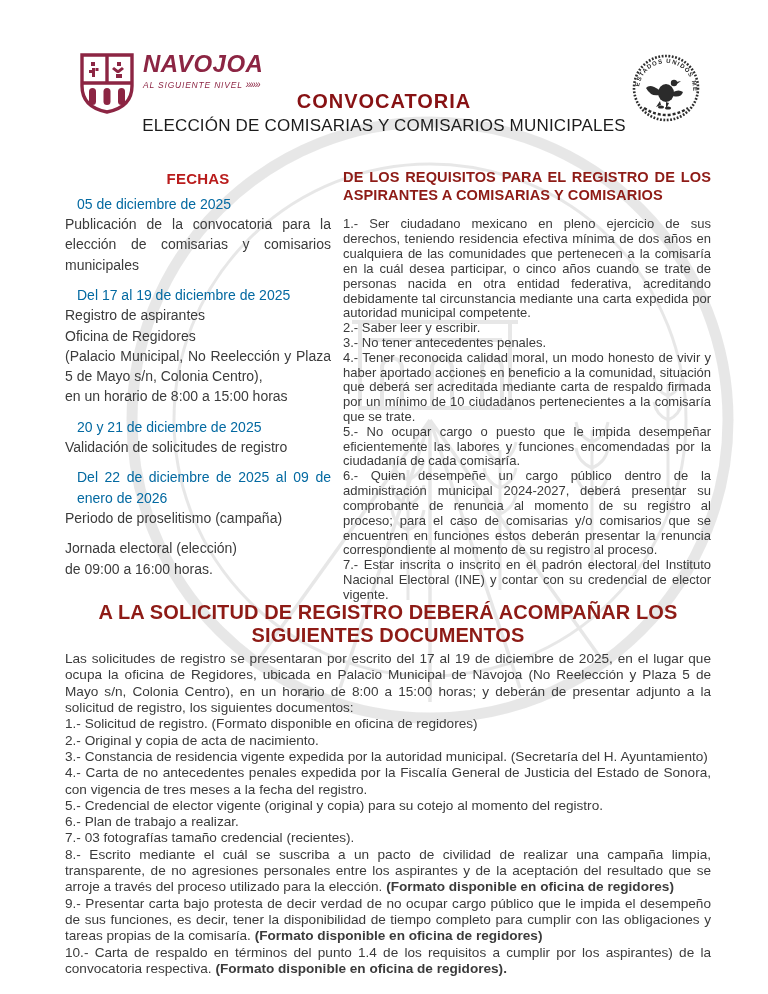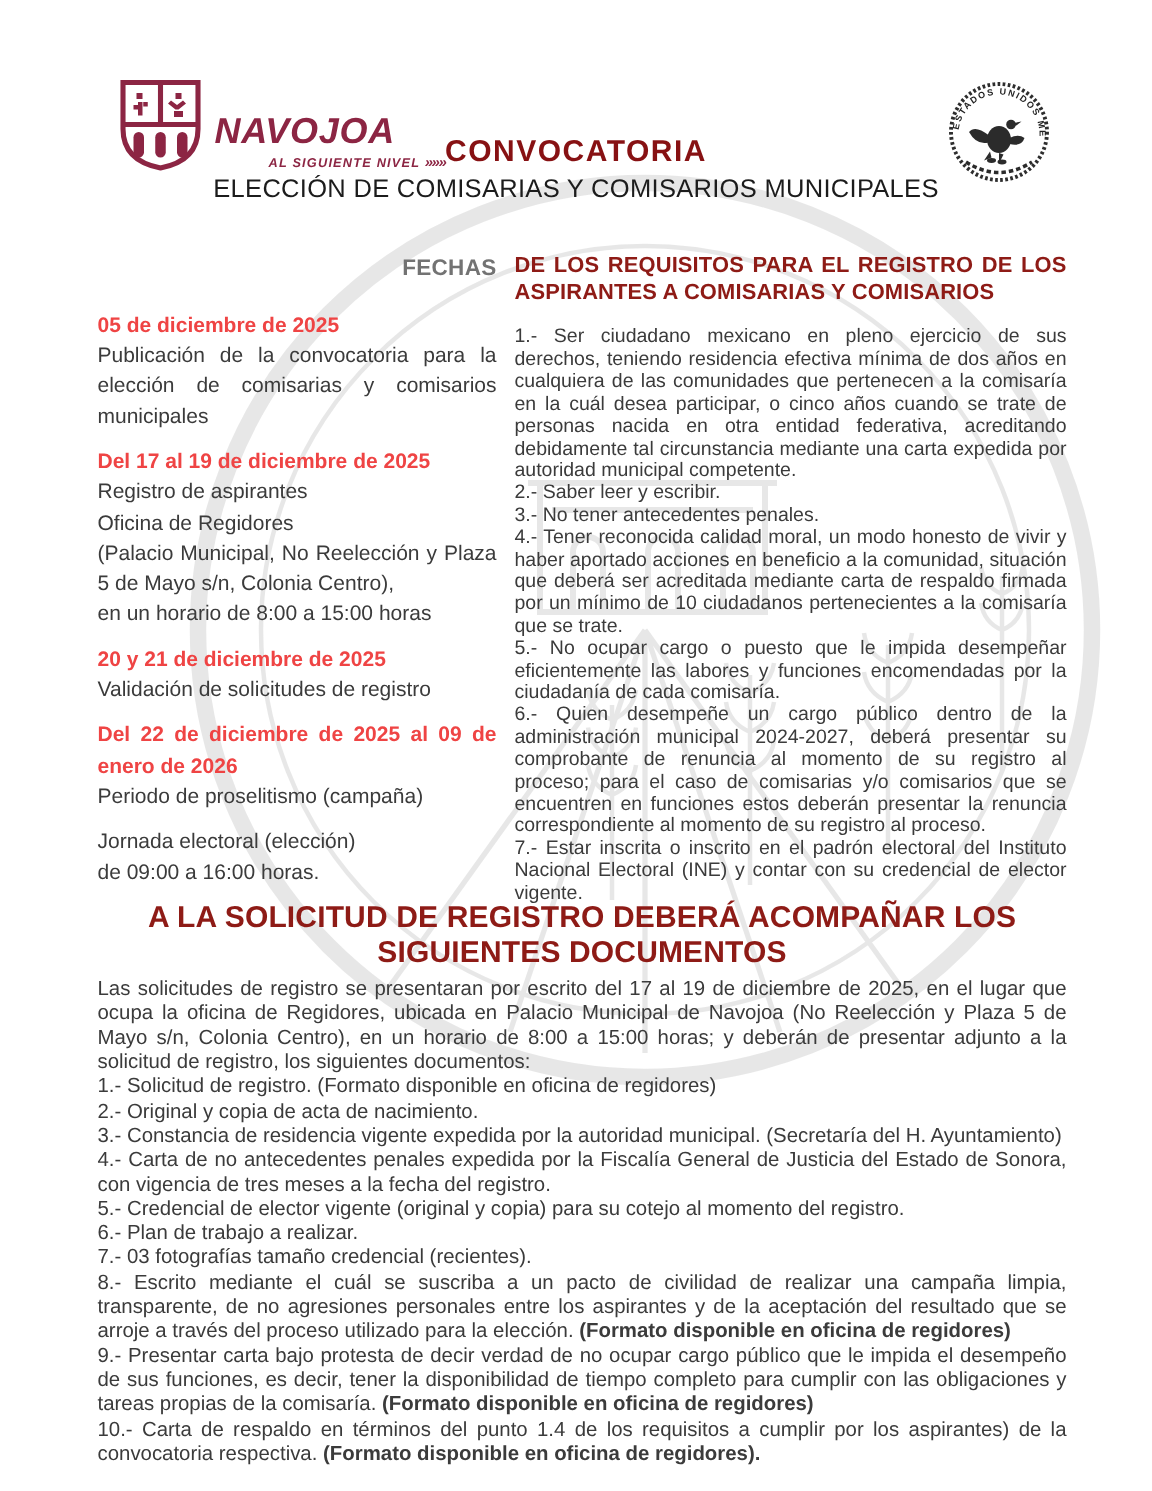--- a/index.html
+++ b/index.html
@@ -12,7 +12,7 @@
   
   .watermark { position:absolute; left:0; top:0; width:768px; height:994px; pointer-events:none; }
   
-  .logo { position:absolute; left:78px; top:52px; display:flex; align-items:flex-end; gap:7px; }
+  .logo { position:absolute; left:78px; top:52px; display:flex; align-items:flex-start; gap:7px; }
   .logo-name {
     font-size:24px; font-weight:bold; font-style:italic; letter-spacing:.5px;
     color:#8c2543; line-height:1;

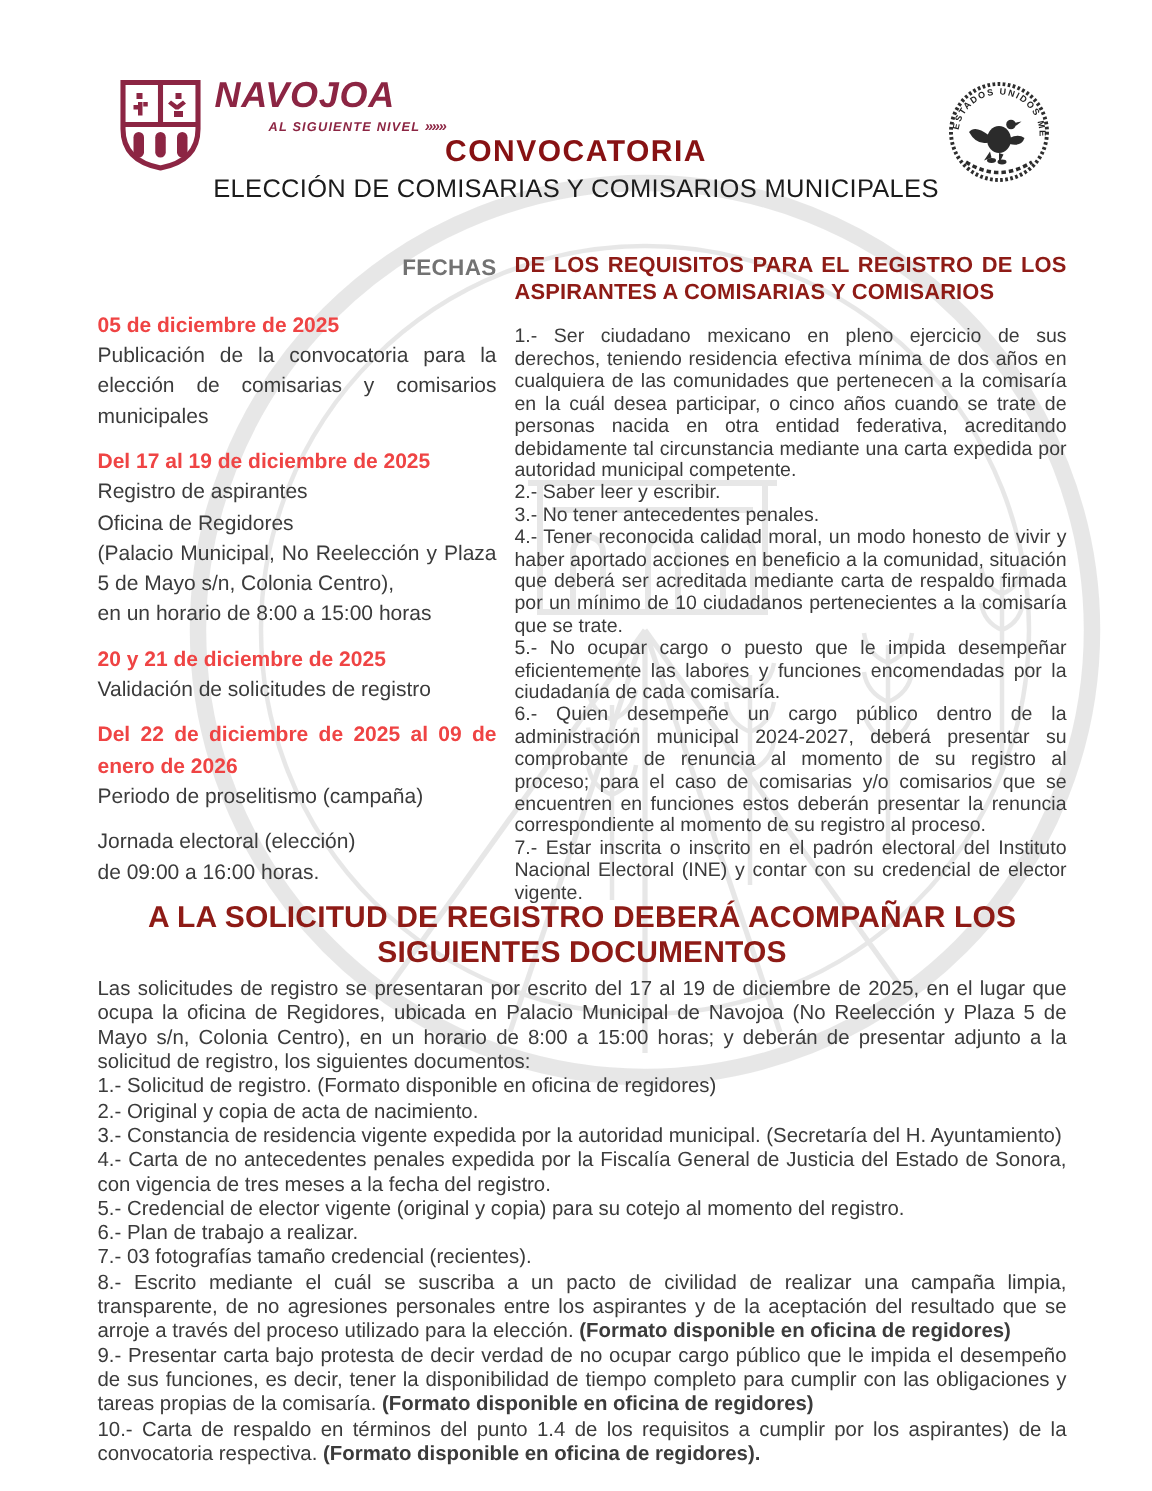--- a/index.html
+++ b/index.html
@@ -18,8 +18,8 @@
     color:#8c2543; line-height:1;
   }
   .logo-tagline {
-    font-size:8.5px; font-weight:bold; font-style:italic; letter-spacing:.8px;
-    color:#8c2543; margin-top:3px;margin-left:36px;
+    font-size:8.5px; font-weight:normal; font-style:italic; letter-spacing:.8px;
+    color:#8c2543; margin-top:3px;
   }
   .logo-tagline .chev { letter-spacing:-1px; font-size:10px; }
   .title-block { position:absolute; left:0; right:0; top:90px; text-align:center; }

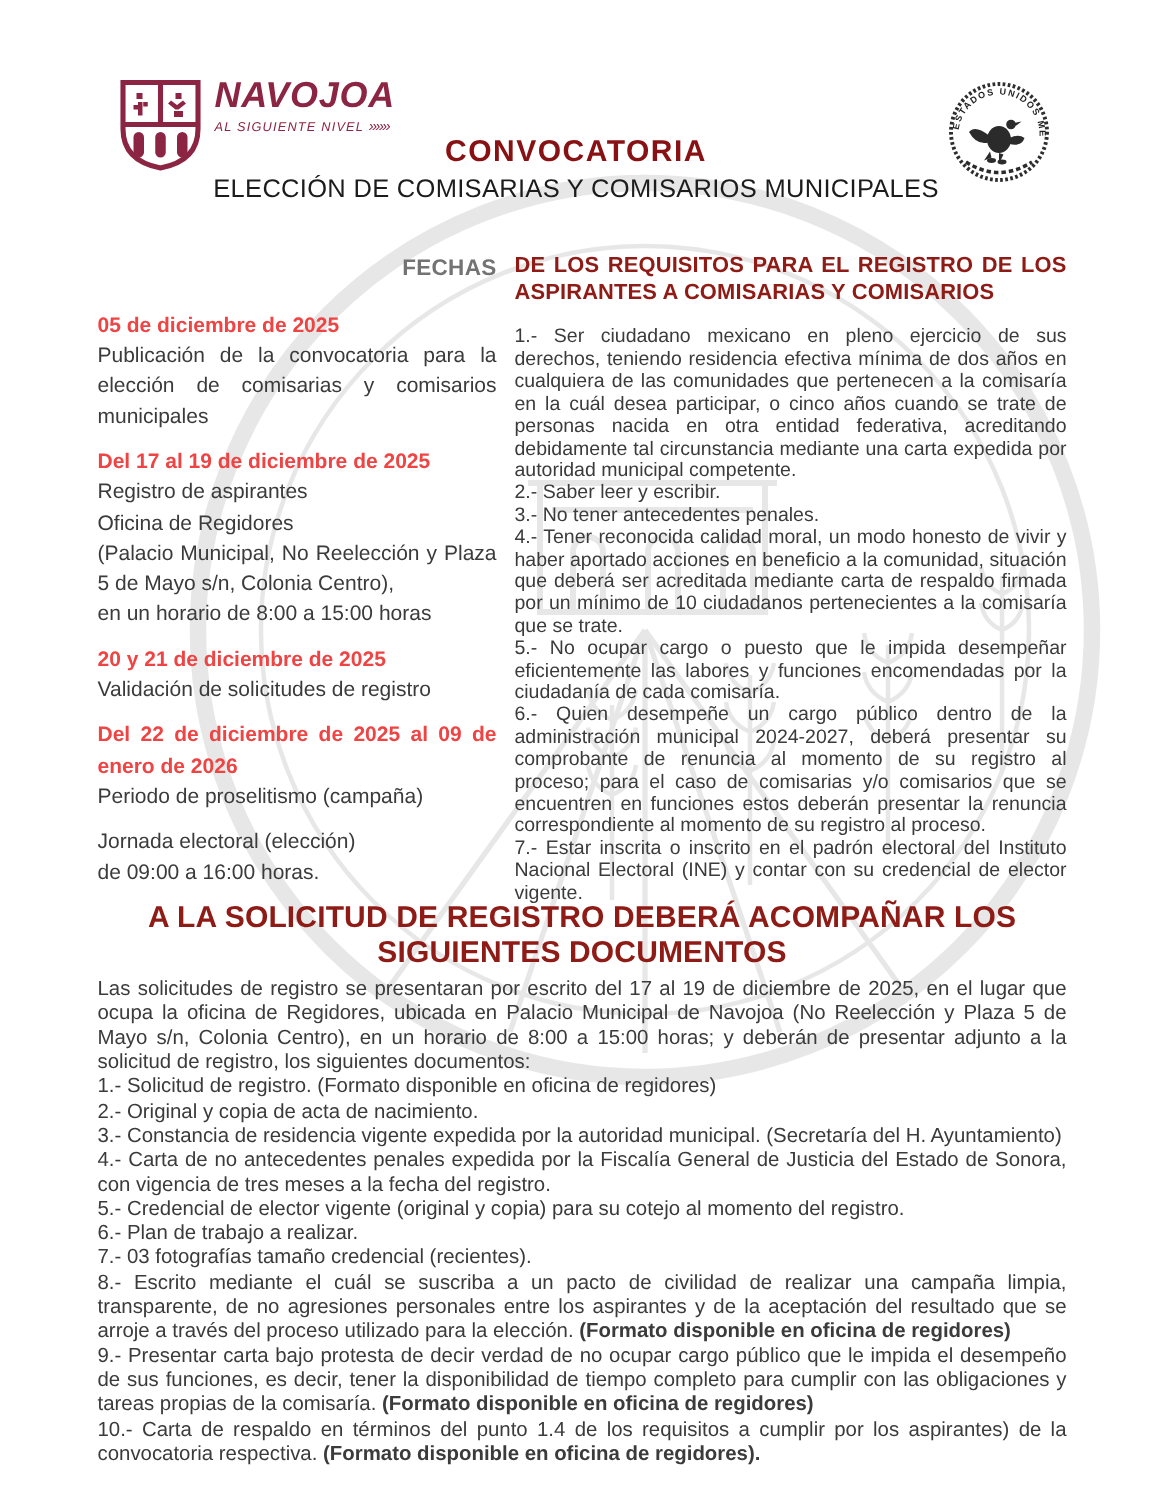--- a/index.html
+++ b/index.html
@@ -34,8 +34,8 @@
   .columns { position:absolute; left:65px; top:168px; width:646px; display:flex; gap:12px; }
   .col-left { width:266px; font-size:14px; line-height:1.45; }
   .col-left .section-head {
-    font-size:15px; font-weight:bold; color:#737373; text-align:right;
-    margin-bottom:16px; letter-spacing:.2px;
+    font-size:15px; font-weight:bold; color:#b91c1c; text-align:center;
+    margin-bottom:4px; letter-spacing:.2px;
   }
   .entry { margin-bottom:10px; }
   .entry .date { color:#ef4444; font-weight:bold; text-align:justify; }

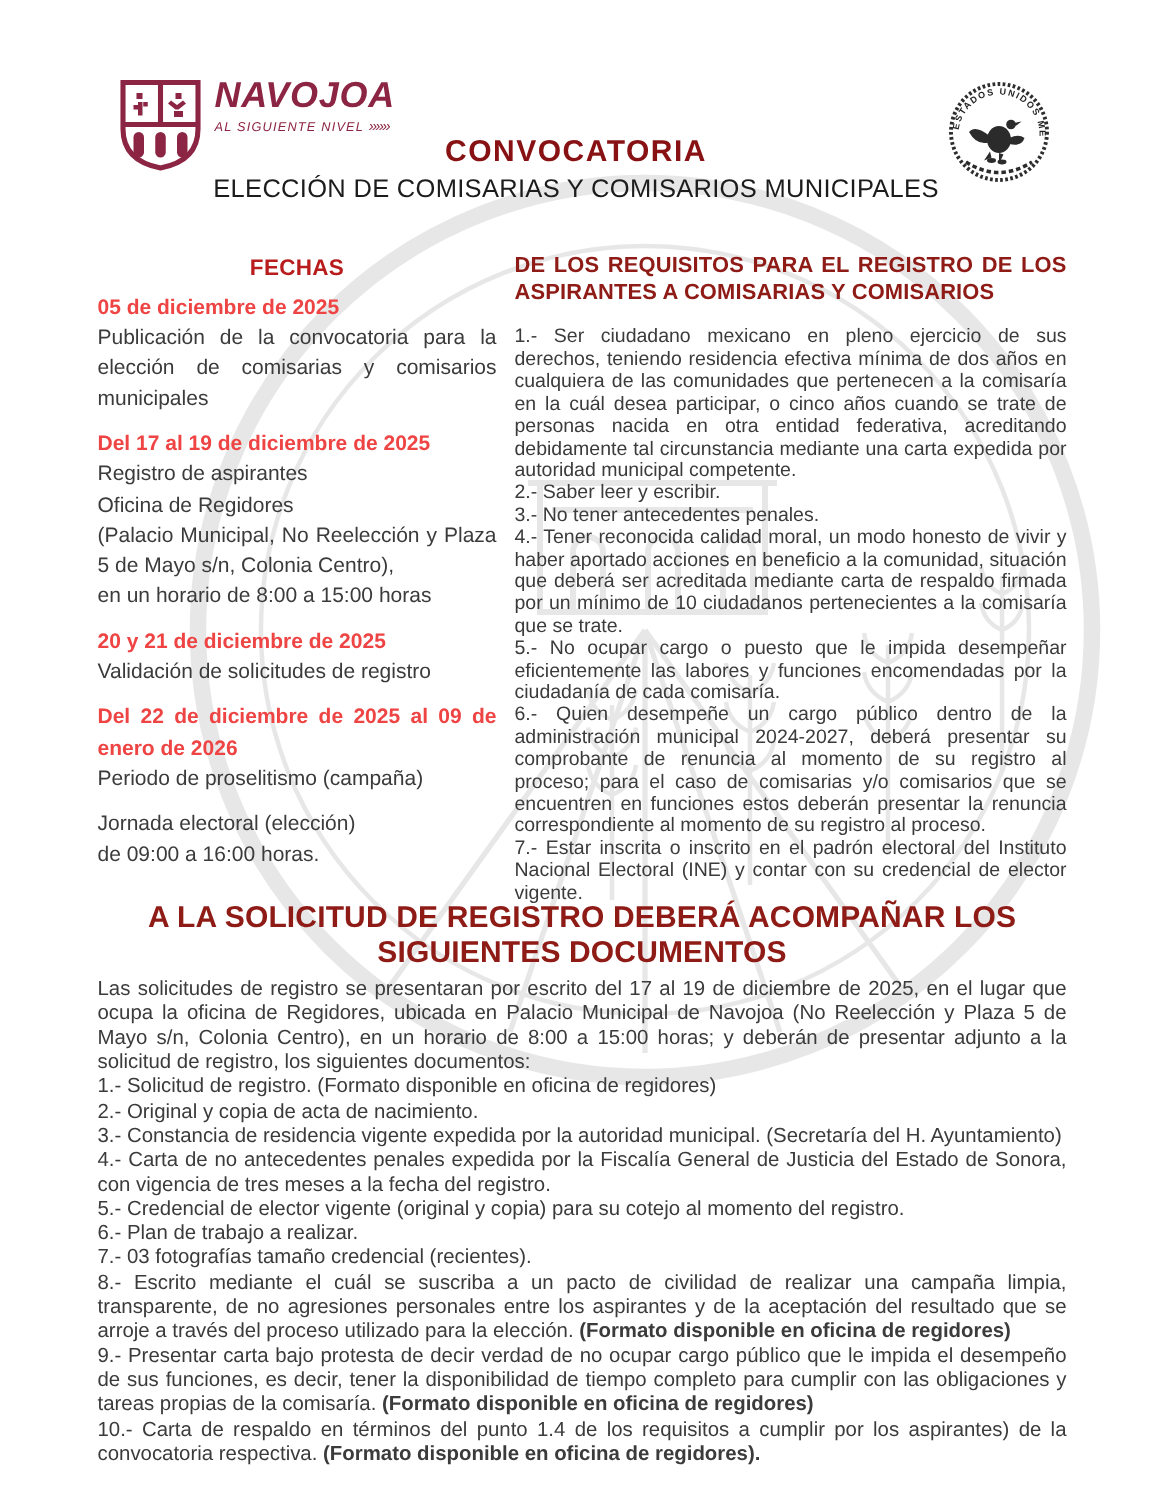--- a/index.html
+++ b/index.html
@@ -38,7 +38,7 @@
     margin-bottom:4px; letter-spacing:.2px;
   }
   .entry { margin-bottom:10px; }
-  .entry .date { color:#ef4444; font-weight:bold; text-align:justify; }
+  .entry .date { color:#0369a1; font-weight:normal; text-align:justify;margin-left:12px; }
   .entry .desc { text-align:justify; white-space:pre-line; }
   .col-right { width:368px; }
   .col-right .section-head {

